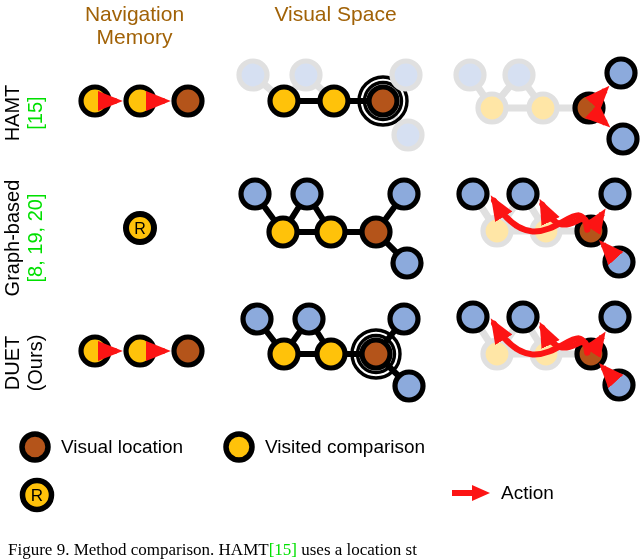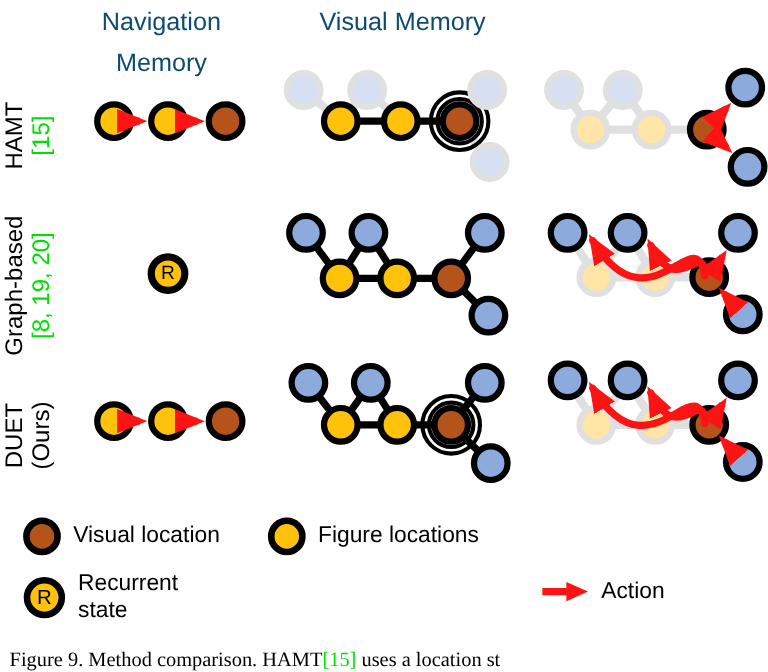--- a/index.html
+++ b/index.html
@@ -13,7 +13,7 @@
   
   .col-head{
     position:absolute;text-align:center;
-    font-size:21px;line-height:34px;color:#0c4a6e;
+    font-size:21px;line-height:23px;color:#a16207;
     font-family:"Liberation Sans", sans-serif;
   }
   #head-nav{left:62px;top:2px;width:145px;}

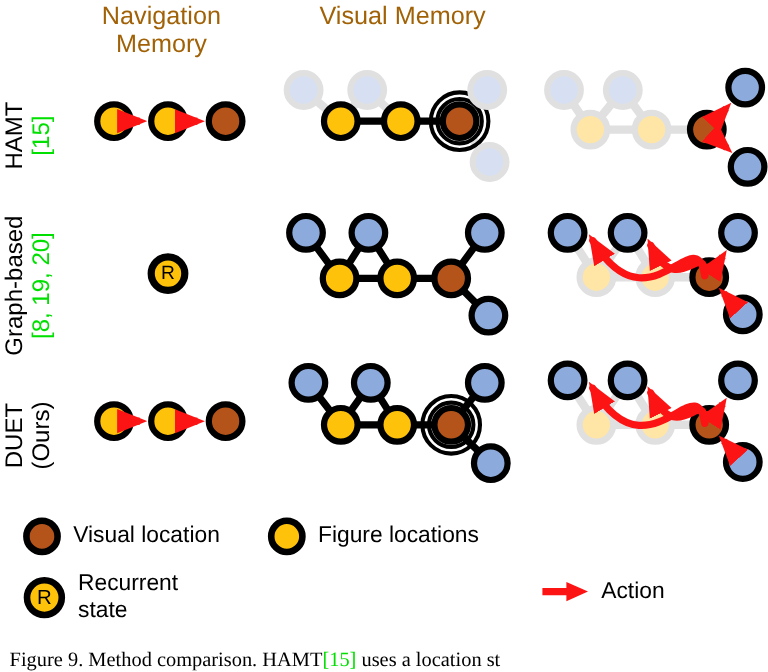--- a/index.html
+++ b/index.html
@@ -69,7 +69,7 @@
 
   <div class="col-head" id="head-nav">Navigation
 Memory</div>
-  <div class="col-head" id="head-vis">Visual Memory</div>
+  <div class="col-head" id="head-vis">Visual Space</div>
 
   <div class="row-label" id="rl-hamt">
     <span class="rl-line">HAMT</span>

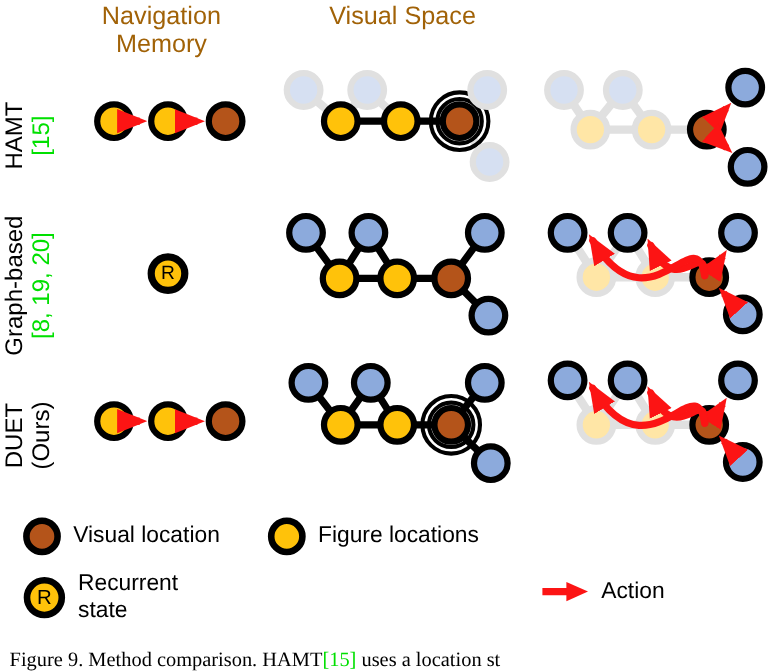--- a/index.html
+++ b/index.html
@@ -227,7 +227,7 @@
       <svg class="lg-sw" width="34" height="34" viewBox="0 0 34 34">
         <circle cx="17" cy="17" r="13" fill="#ffc20a" stroke="#000" stroke-width="5.5"></circle>
       </svg>
-      <span class="lg-text">Figure locations</span>
+      <span class="lg-text">Visited comparison</span>
     </div>
 
 

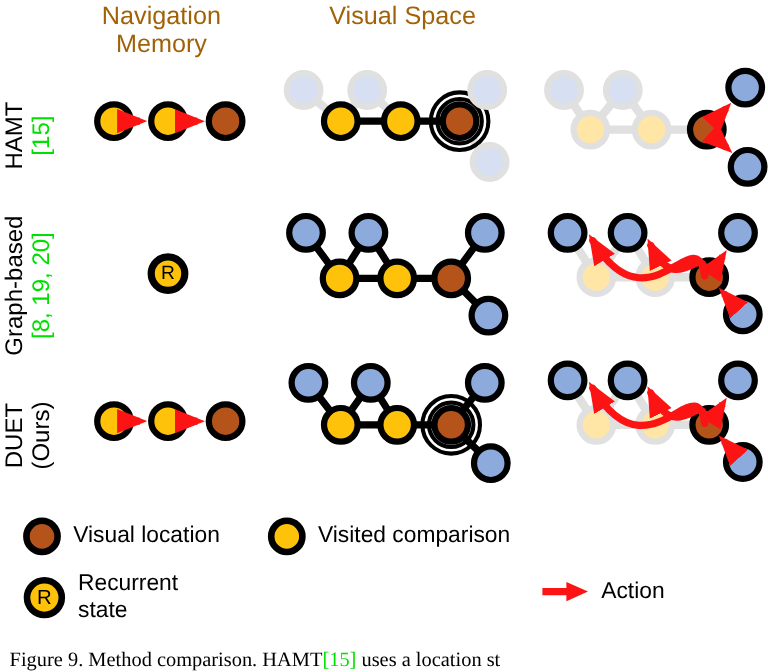--- a/index.html
+++ b/index.html
@@ -236,8 +236,6 @@
         <circle cx="19" cy="19" r="14.5" fill="#ffc20a" stroke="#000" stroke-width="5.5"></circle>
         <text x="19" y="19" text-anchor="middle" dominant-baseline="central" font-family="Liberation Sans, sans-serif" font-size="17" fill="#000">R</text>
       </svg>
-      <span class="lg-text">Recurrent
-state</span>
     </div>
 
 

